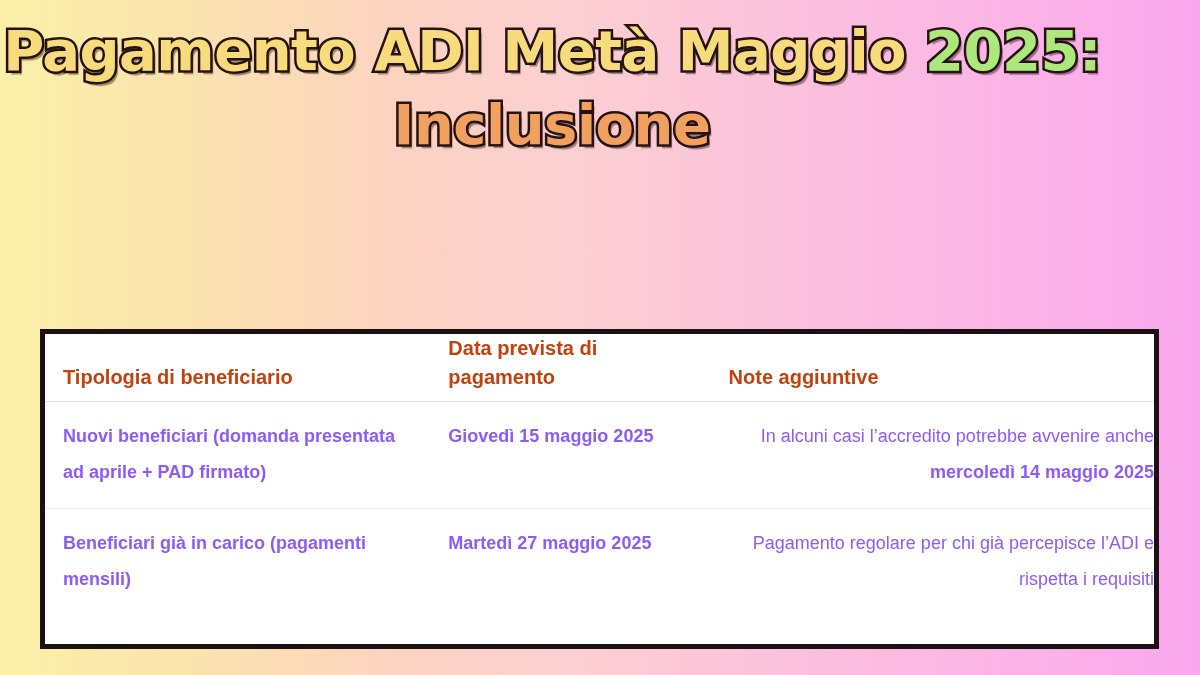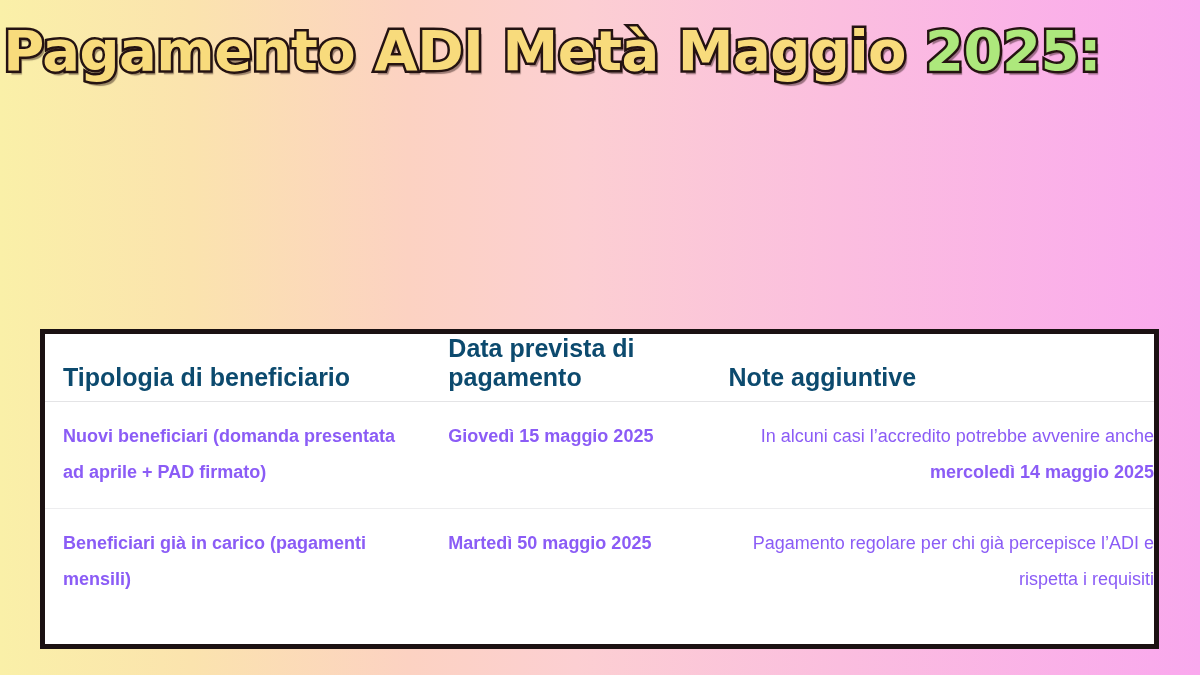--- a/index.html
+++ b/index.html
@@ -123,6 +123,9 @@
   </div>
 
 
+  <div class="title-line" id="title-line-3">
+    <span class="w c-orange">Inclusione</span>
+  </div>
 
 </div>
 

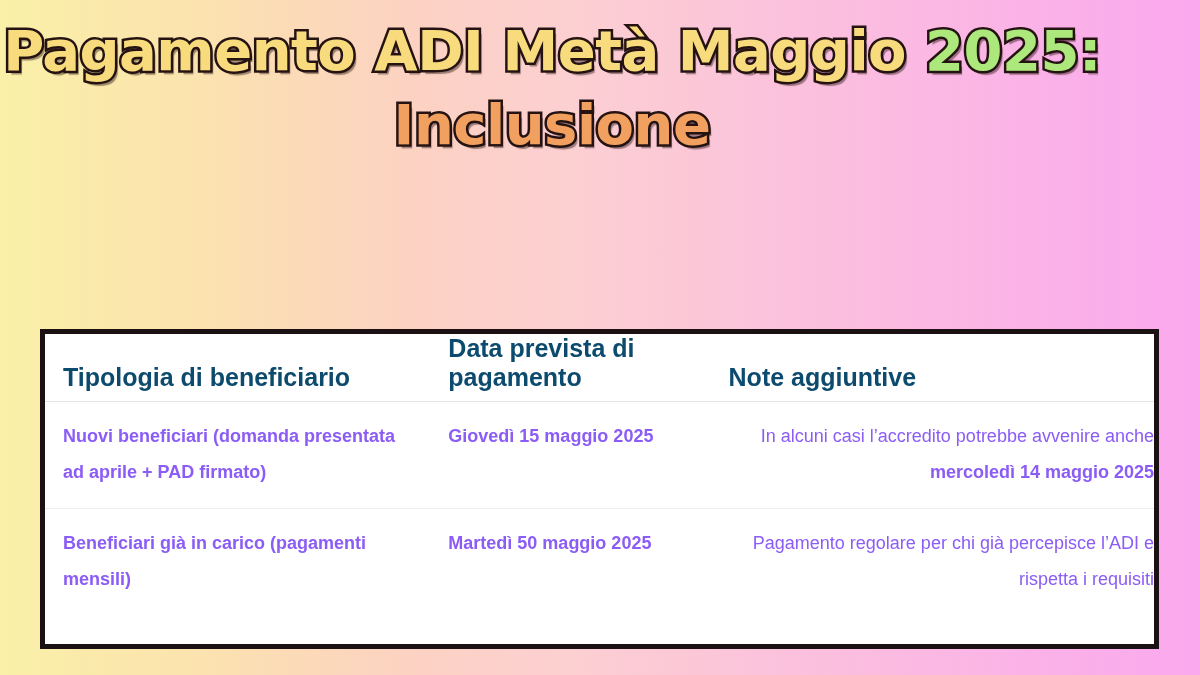--- a/index.html
+++ b/index.html
@@ -81,9 +81,9 @@
   }
 
   #payment-table thead th {
-    font-size: 25px;
+    font-size: 20px;
     font-weight: bold;
-    color: #0c4a6e;
+    color: #c2410c;
     line-height: 29px;
     height: 62px;
     vertical-align: bottom;

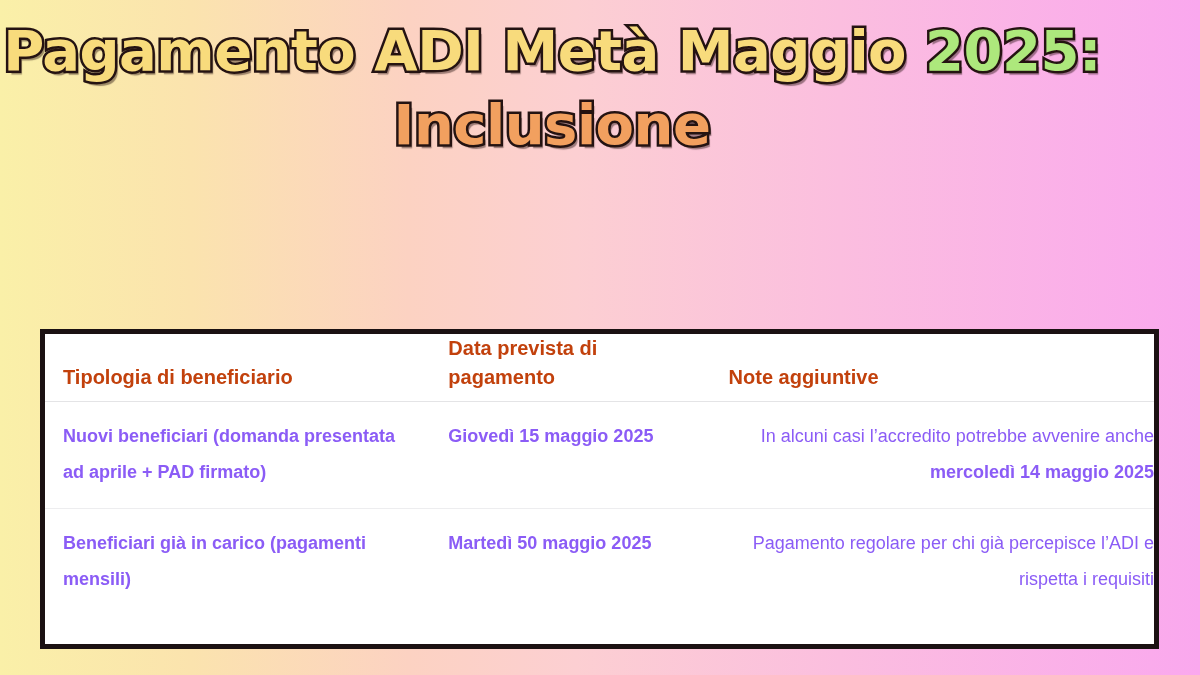--- a/index.html
+++ b/index.html
@@ -166,7 +166,7 @@
           <span class="cellpad bold">Beneficiari già in carico (pagamenti mensili)</span>
         </td>
         <td class="col-2">
-          <span class="cellpad bold">Martedì 50 maggio 2025</span>
+          <span class="cellpad bold">Martedì 27 maggio 2025</span>
         </td>
         <td class="col-3">
           <span class="cellpad reg"><span>Pagamento regolare per chi già percepisce l’ADI e rispetta i requisiti</span><span class="bold"></span><span></span></span>

